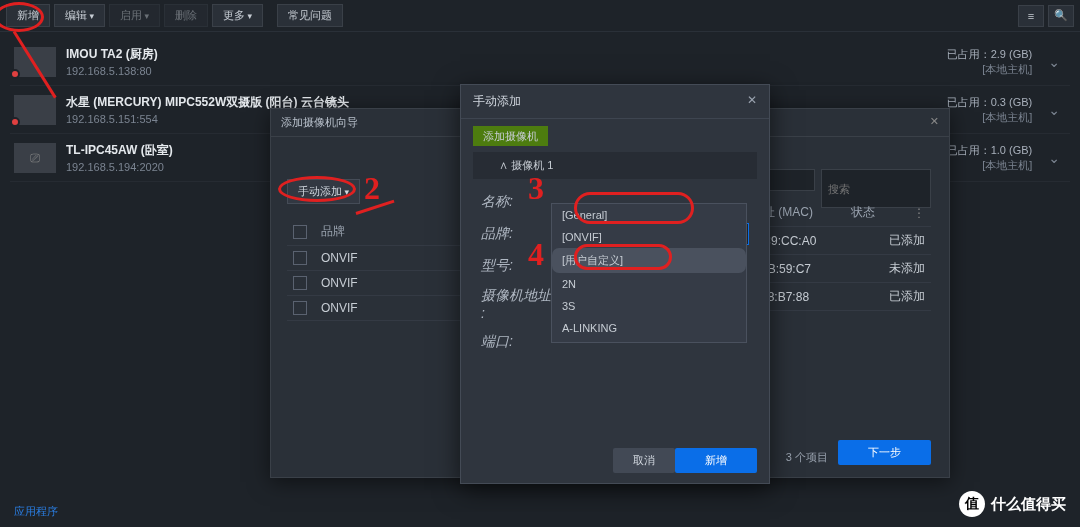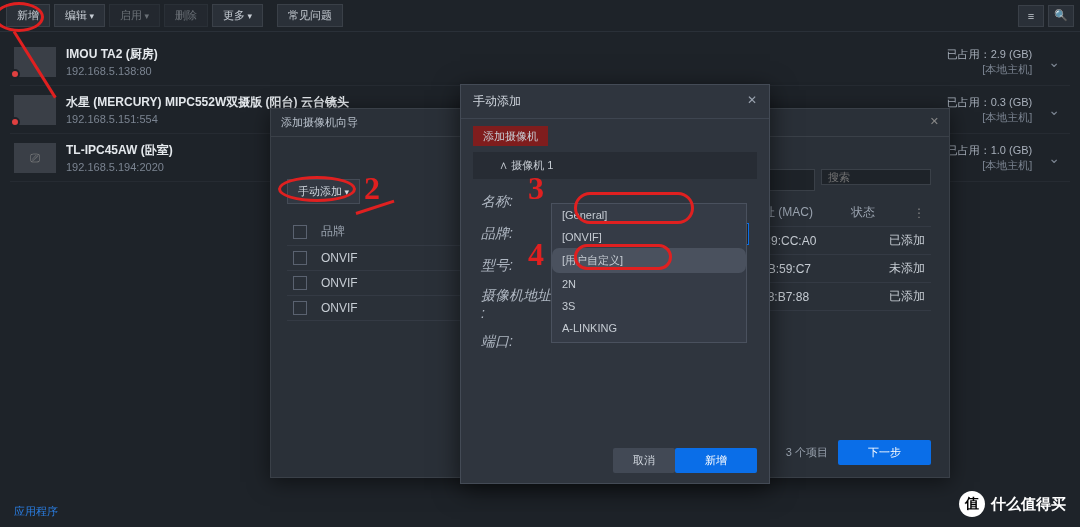--- a/index.html
+++ b/index.html
@@ -43,7 +43,7 @@
 .mo-hd .t { color: #d0d6de; font-size: 12px; }
 .mo-hd .x { margin-left: auto; cursor: pointer; color: #9aa3af; }
 .mo-tab { margin: 10px 12px 6px; }
-.mo-tab span { background: #7f1d1d; padding: 4px 10px; font-size: 11px; cursor: pointer; }
+.mo-tab span { background: #4d7c0f; padding: 4px 10px; font-size: 11px; cursor: pointer; }
 .mo-section { margin: 8px 12px; padding: 6px 8px; background: #272c34; }
 .mo-sec-hd { color: #c7cdd4; font-size: 11px; cursor: pointer; margin-left: 18px; }
 .mo-form { margin: 4px 12px; }

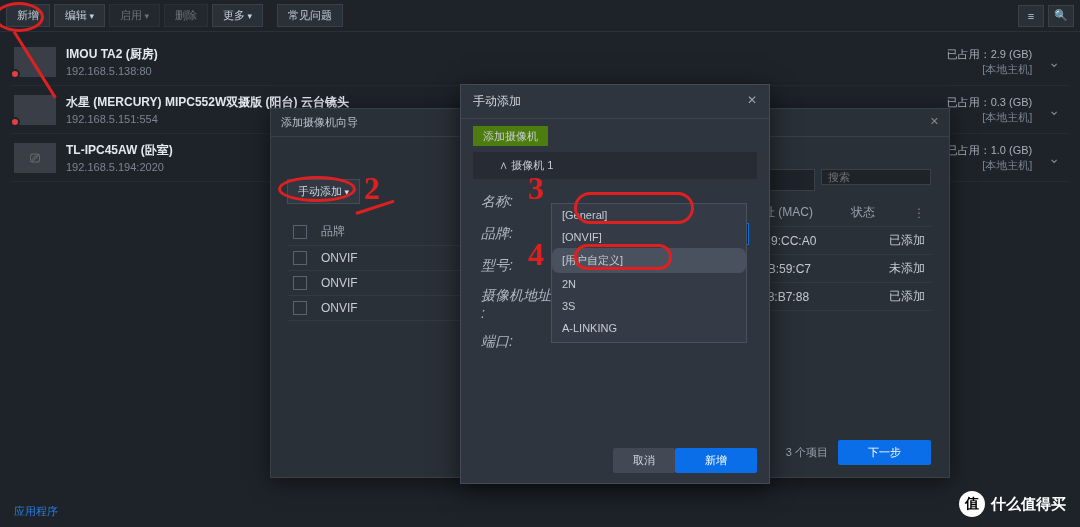--- a/index.html
+++ b/index.html
@@ -33,7 +33,7 @@
 .cam-ck { width: 14px; height: 14px; border: 1px solid #5a6270; margin-right: 14px; cursor: pointer; }
 .wiz-search { position: absolute; right: 18px; top: 60px; display: flex; gap: 6px; }
 .wiz-search .sel { width: 70px; height: 22px; background: #1e2329; border: 1px solid #3a4048; }
-.wiz-search .inp { width: 110px; height: 16px; background: #1e2329; border: 1px solid #3a4048; padding: 5px 6px; color: #c7cdd4; font-size: 11px; }
+.wiz-search .inp { width: 110px; height: 39px; background: #1e2329; border: 1px solid #3a4048; padding: 5px 6px; color: #c7cdd4; font-size: 11px; }
 .wiz-mac { position: absolute; right: 18px; top: 90px; width: 186px; }
 .wiz-mac .cam-hd, .wiz-mac .cam-row { justify-content: space-between; }
 .wiz-foot { position: absolute; right: 18px; bottom: 12px; display: flex; align-items: center; gap: 10px; font-size: 11px; color: #9aa3af; }

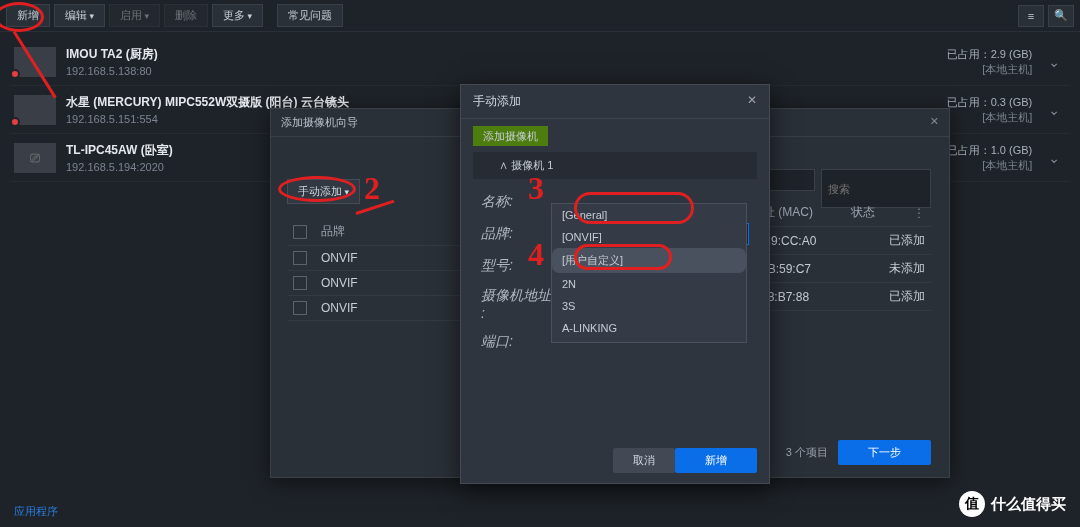--- a/index.html
+++ b/index.html
@@ -36,7 +36,7 @@
 .wiz-search .inp { width: 110px; height: 39px; background: #1e2329; border: 1px solid #3a4048; padding: 5px 6px; color: #c7cdd4; font-size: 11px; }
 .wiz-mac { position: absolute; right: 18px; top: 90px; width: 186px; }
 .wiz-mac .cam-hd, .wiz-mac .cam-row { justify-content: space-between; }
-.wiz-foot { position: absolute; right: 18px; bottom: 12px; display: flex; align-items: center; gap: 10px; font-size: 11px; color: #9aa3af; }
+.wiz-foot { position: absolute; right: 18px; bottom: 12px; display: flex; align-items: flex-end; gap: 10px; font-size: 11px; color: #9aa3af; }
 .btn-next { background: #0a6ee8; color: #fff; border: none; padding: 5px 30px; cursor: pointer; border-radius: 2px; font-size: 11px; }
 .modal { position: absolute; left: 460px; top: 84px; width: 310px; height: 400px; background: #2f353e; border: 1px solid #444b56; box-shadow: 0 6px 24px rgba(0,0,0,.6); }
 .mo-hd { display: flex; padding: 8px 12px; border-bottom: 1px solid #3e4550; }

